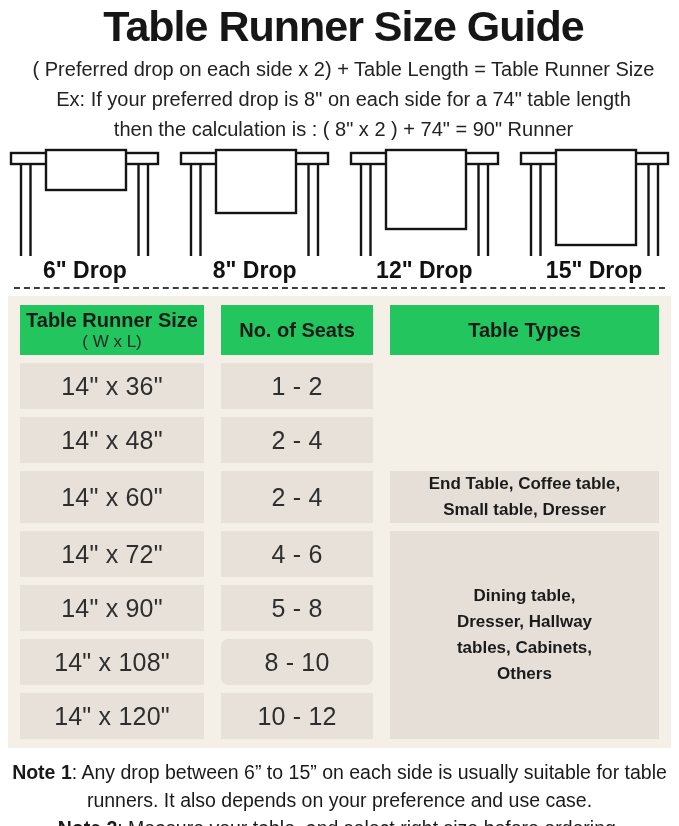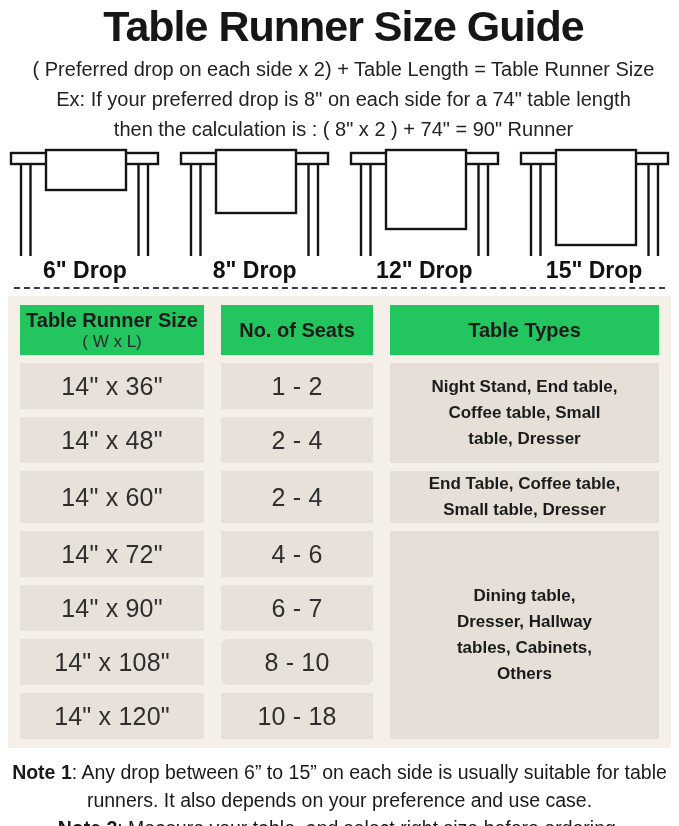--- a/index.html
+++ b/index.html
@@ -149,9 +149,6 @@
       <div class="cell value-cell" style="grid-area: 7 / 2; border-radius: 7px;">8 - 10</div>
       <div class="cell value-cell" style="grid-area: 8 / 1;">14" x 120"</div>
       <div class="cell value-cell" style="grid-area: 8 / 2;">10 - 18</div>
-      <div class="cell type-cell" style="grid-area: 2 / 3 / span 2;">Night Stand, End table,
-Coffee table, Small
-table, Dresser</div>
       <div class="cell type-cell" style="grid-area: 4 / 3 / span 1;">End Table, Coffee table,
 Small table, Dresser</div>
       <div class="cell type-cell" style="grid-area: 5 / 3 / span 4;">Dining table,

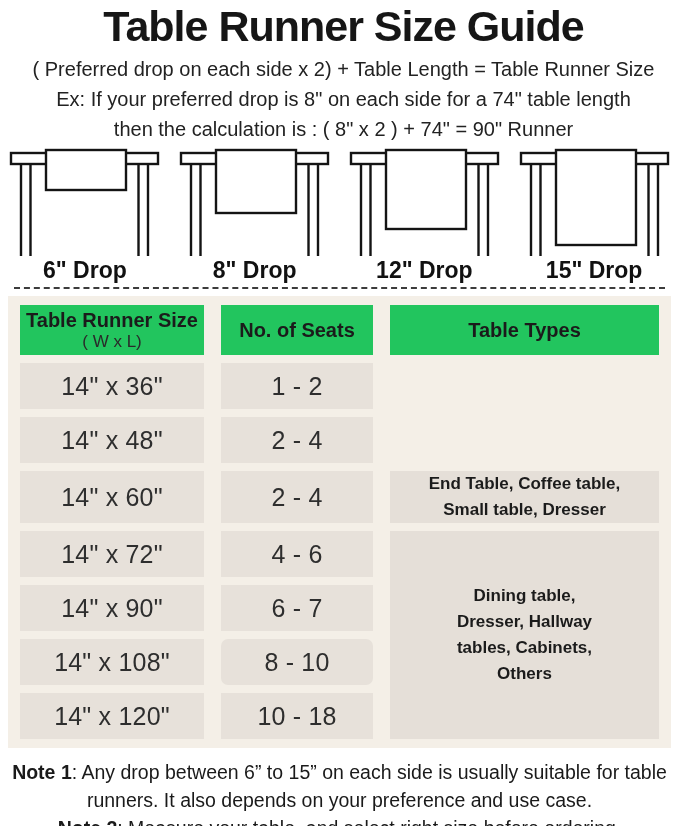--- a/index.html
+++ b/index.html
@@ -144,7 +144,7 @@
       <div class="cell value-cell" style="grid-area: 5 / 1;">14" x 72"</div>
       <div class="cell value-cell" style="grid-area: 5 / 2;">4 - 6</div>
       <div class="cell value-cell" style="grid-area: 6 / 1;">14" x 90"</div>
-      <div class="cell value-cell" style="grid-area: 6 / 2;">6 - 7</div>
+      <div class="cell value-cell" style="grid-area: 6 / 2;">5 - 8</div>
       <div class="cell value-cell" style="grid-area: 7 / 1;">14" x 108"</div>
       <div class="cell value-cell" style="grid-area: 7 / 2; border-radius: 7px;">8 - 10</div>
       <div class="cell value-cell" style="grid-area: 8 / 1;">14" x 120"</div>

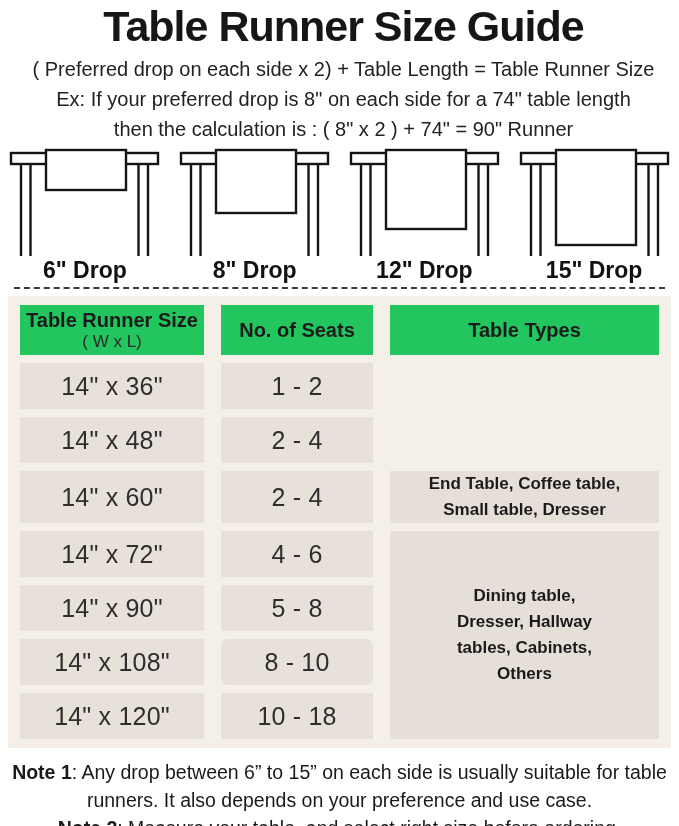--- a/index.html
+++ b/index.html
@@ -148,7 +148,7 @@
       <div class="cell value-cell" style="grid-area: 7 / 1;">14" x 108"</div>
       <div class="cell value-cell" style="grid-area: 7 / 2; border-radius: 7px;">8 - 10</div>
       <div class="cell value-cell" style="grid-area: 8 / 1;">14" x 120"</div>
-      <div class="cell value-cell" style="grid-area: 8 / 2;">10 - 18</div>
+      <div class="cell value-cell" style="grid-area: 8 / 2;">10 - 12</div>
       <div class="cell type-cell" style="grid-area: 4 / 3 / span 1;">End Table, Coffee table,
 Small table, Dresser</div>
       <div class="cell type-cell" style="grid-area: 5 / 3 / span 4;">Dining table,

